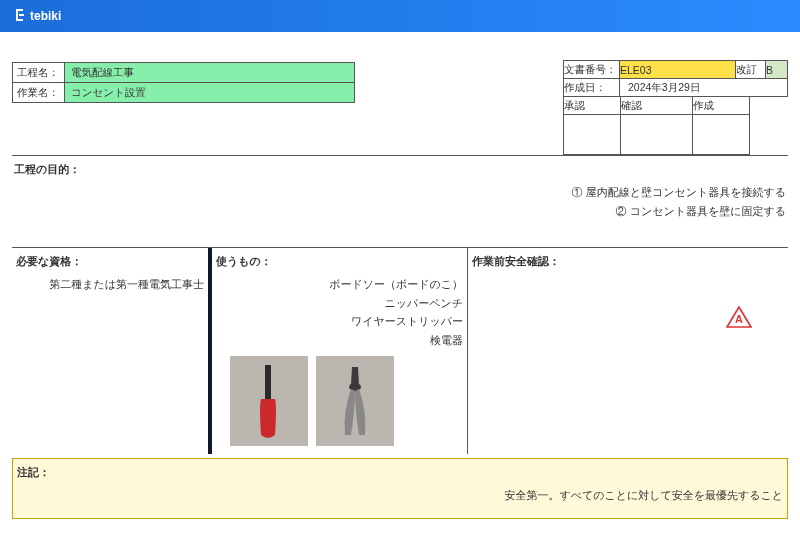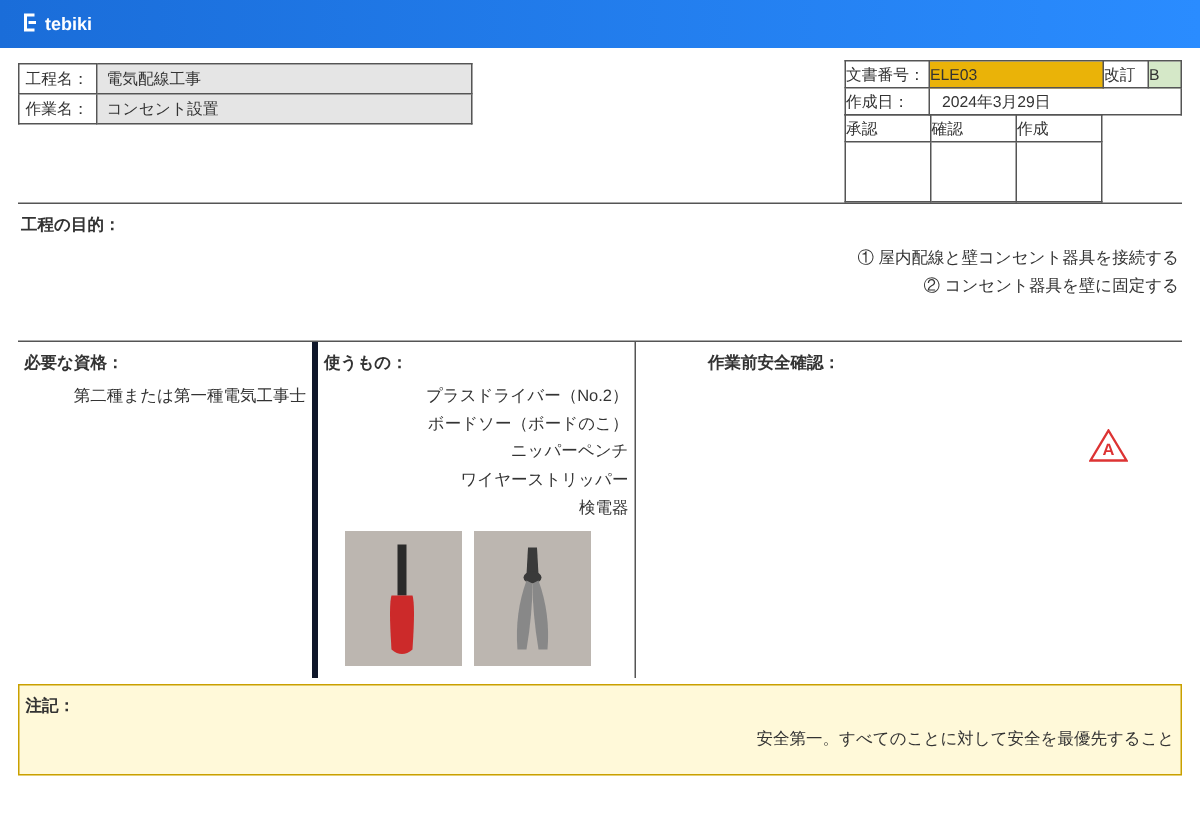--- a/index.html
+++ b/index.html
@@ -8,7 +8,7 @@
   .topbar svg { margin-right: 4px; }
   .page { padding: 8px 12px 12px 12px; }
   table { border-collapse: collapse; }
-  .hdr-row { display: flex; justify-content: space-between; align-items: flex-start; }
+  .hdr-row { display: flex; justify-content: space-between; align-items: flex-start; margin-top: 20px; }
   .hdr-left { margin-top: 2px; }
   .hdr-left table td { border: 1px solid #555; height: 20px; font-size: 10.5px; }
   .hdr-left .lbl { width: 52px; padding: 0 4px; background: #fff; }

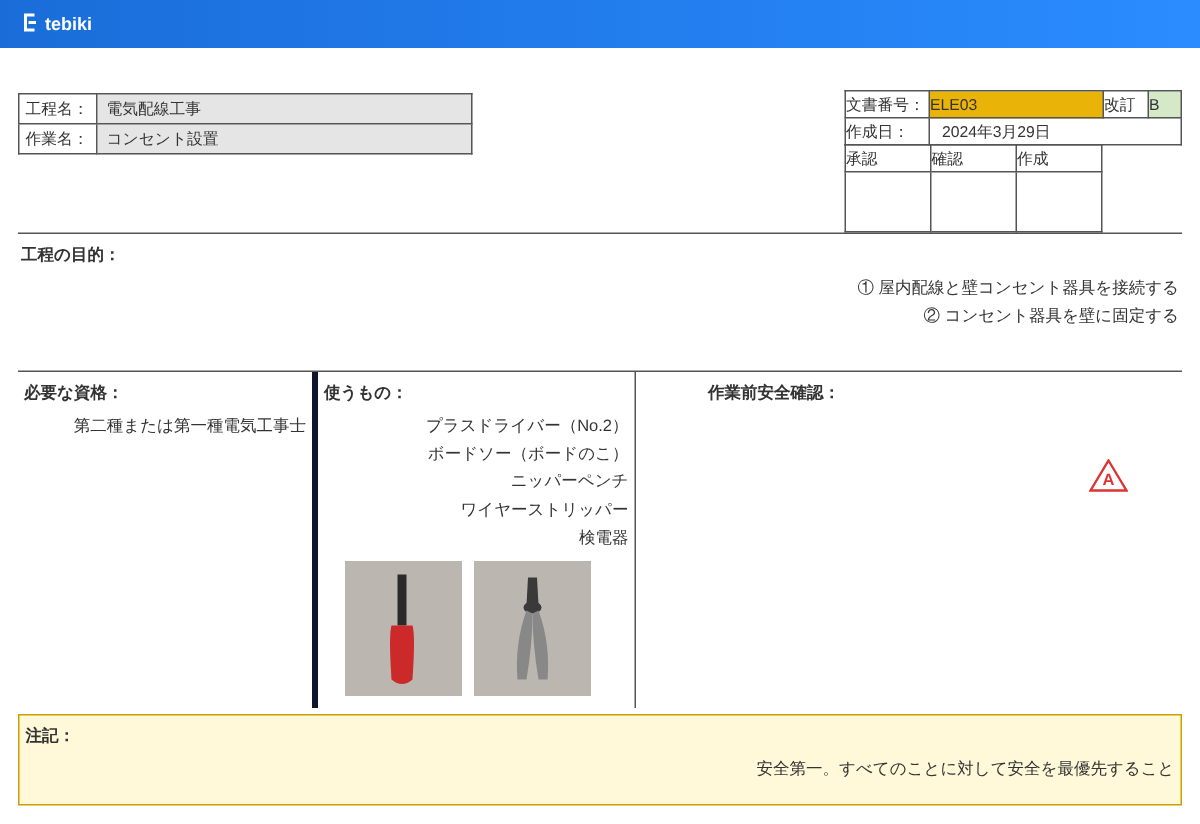--- a/index.html
+++ b/index.html
@@ -12,7 +12,7 @@
   .hdr-left { margin-top: 2px; }
   .hdr-left table td { border: 1px solid #555; height: 20px; font-size: 10.5px; }
   .hdr-left .lbl { width: 52px; padding: 0 4px; background: #fff; }
-  .hdr-left .val { width: 250px; background: #e5e5e5; padding: 0 6px; }
+  .hdr-left .val { width: 290px; background: #86efac; padding: 0 6px; }
   .hdr-right table td { border: 1px solid #555; height: 18px; font-size: 10.5px; }
   .hdr-right .lbl { width: 56px; }
   .hdr-right .wide { width: 116px; }

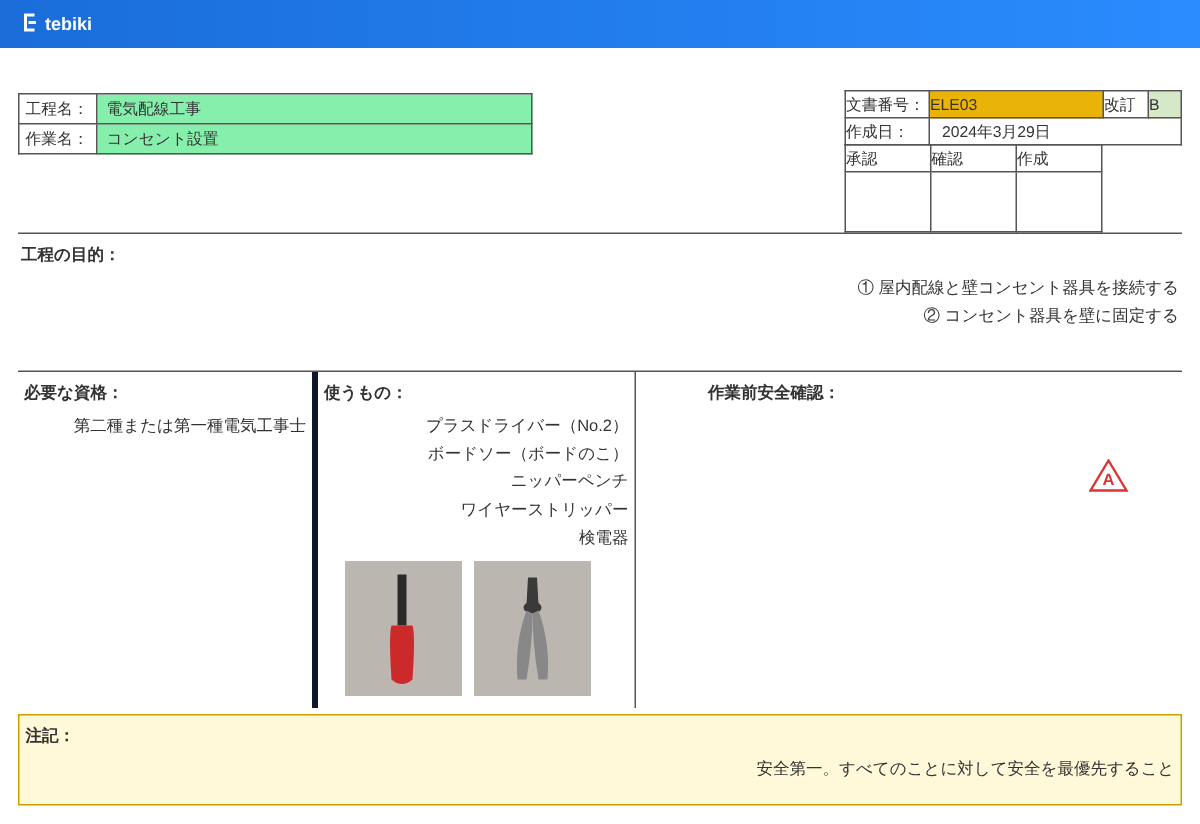--- a/index.html
+++ b/index.html
@@ -18,7 +18,7 @@
   .hdr-right .wide { width: 116px; }
   .hdr-right .rev-lbl { width: 30px; }
   .hdr-right .rev-val { width: 22px; background: #d5e8c8; }
-  .hdr-right .green { background: #eab308; }
+  .hdr-right .green { background: #fde047; }
   .stamp-row td { height: 40px !important; }
   .title { text-align: center; font-size: 22px; font-weight: bold; margin: 14px 0 18px 0; letter-spacing: 2px; }
   .sec { border-top: 1px solid #555; padding: 6px 2px 10px 2px; }

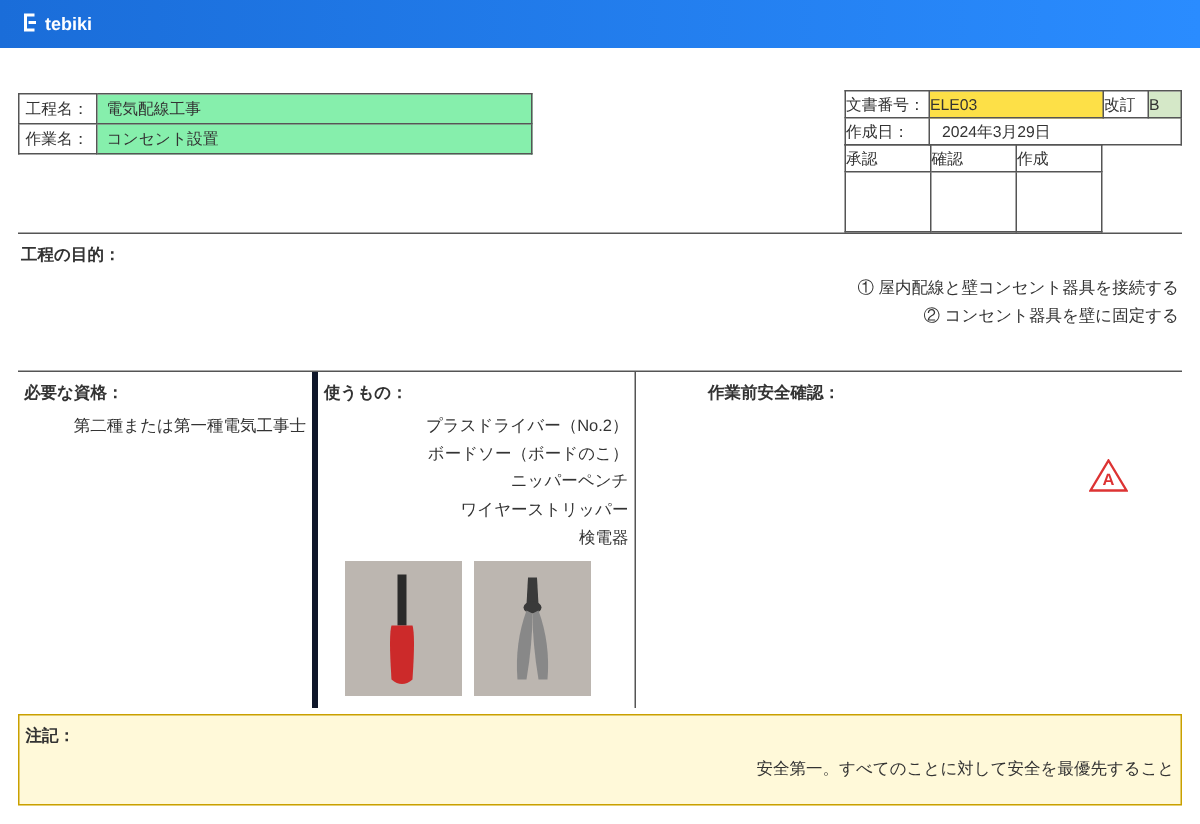--- a/index.html
+++ b/index.html
@@ -85,7 +85,7 @@
         <tbody>
             <tr>
           <td style="width:57px">承認</td>
-          <td style="width:57px">確認</td>
+          <td style="width:72px">確認</td>
           <td style="width:57px">作成</td>
         </tr>
         <tr class="stamp-row">

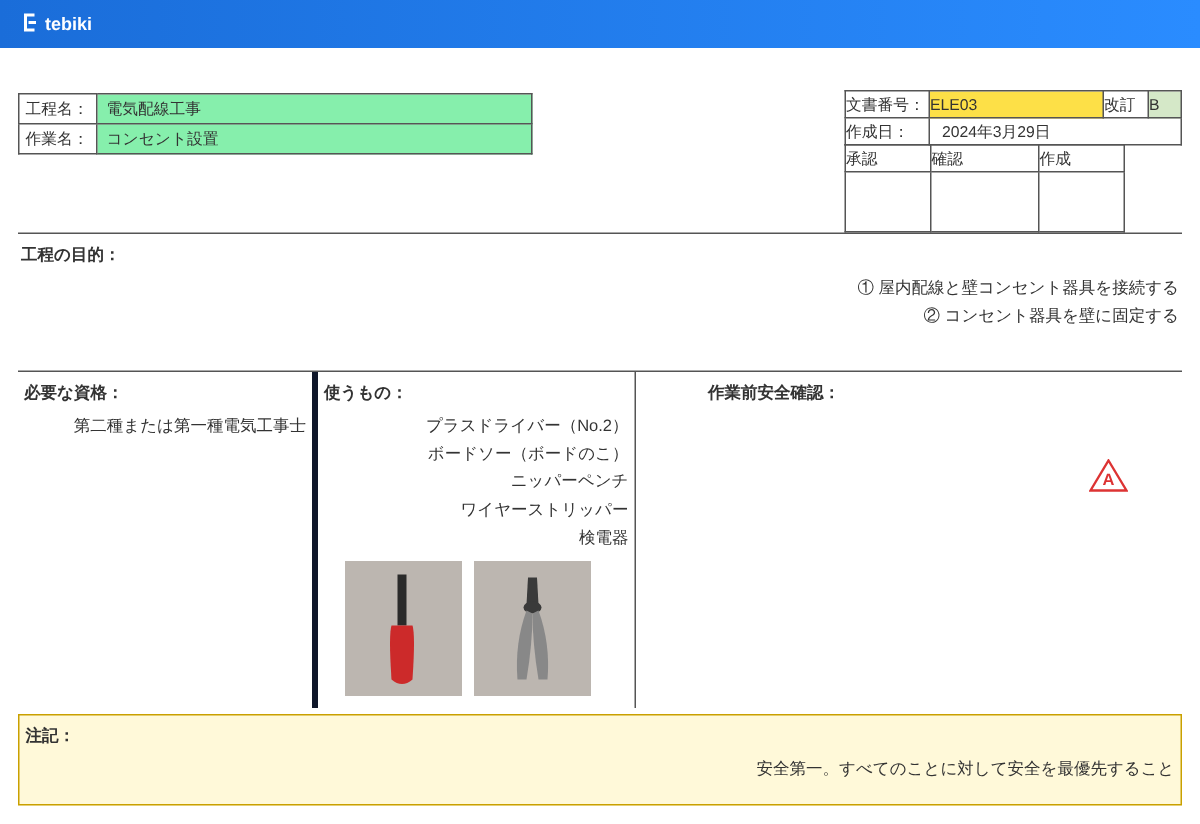--- a/index.html
+++ b/index.html
@@ -28,7 +28,7 @@
   .col { padding: 6px 4px 8px 4px; }
   .col1 { width: 200px; border-right: 4px solid #0f172a; }
   .col2 { flex: 1; border-right: 1px solid #555; }
-  .col3 { width: 320px; position: relative; margin-left: 44px; }
+  .col3 { width: 320px; position: relative; }
   .tool-imgs { display: flex; gap: 8px; margin-top: 6px; margin-left: 14px; }
   .tool-img { width: 78px; height: 90px; background: #bcb6b0; display: flex; align-items: center; justify-content: center; }
   .warn-tri { position: absolute; right: 36px; top: 58px; }

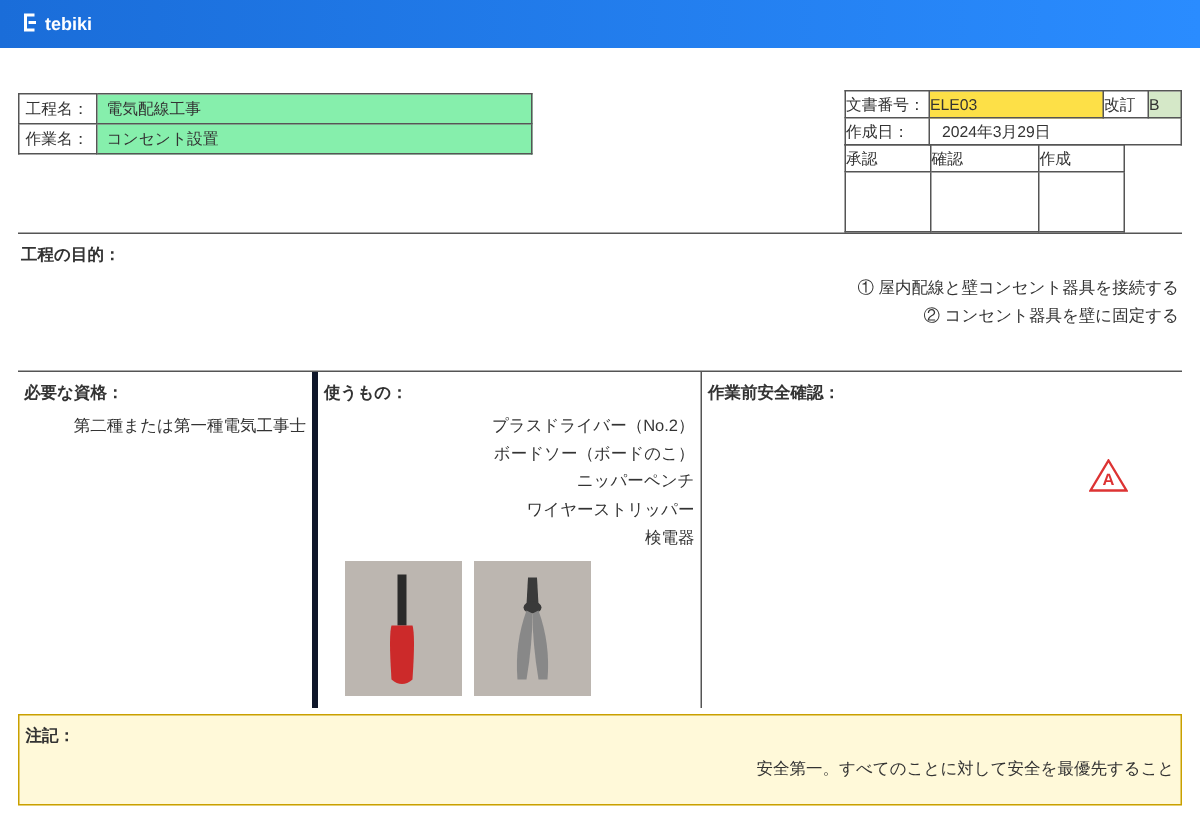--- a/index.html
+++ b/index.html
@@ -117,7 +117,6 @@
     <div class="col col2">
       <div class="sec-label">使うもの：</div>
       <div class="sec-body" style="padding-left:18px">
-        <div>プラスドライバー（No.2）</div>
         <div>ボードソー（ボードのこ）</div>
         <div>ニッパーペンチ</div>
         <div>ワイヤーストリッパー</div>

